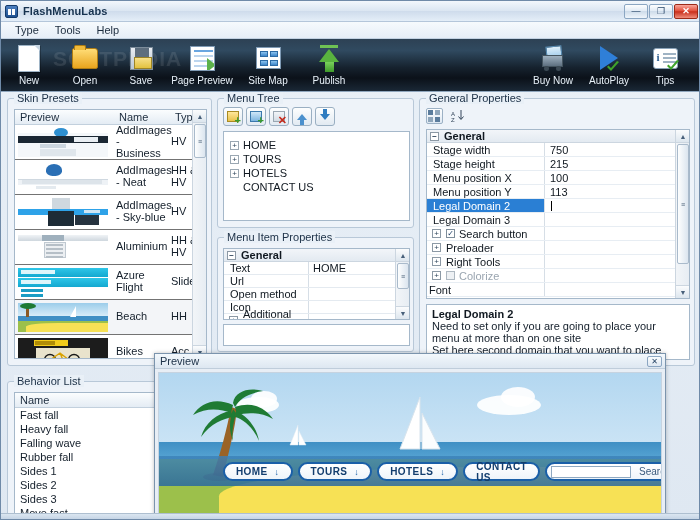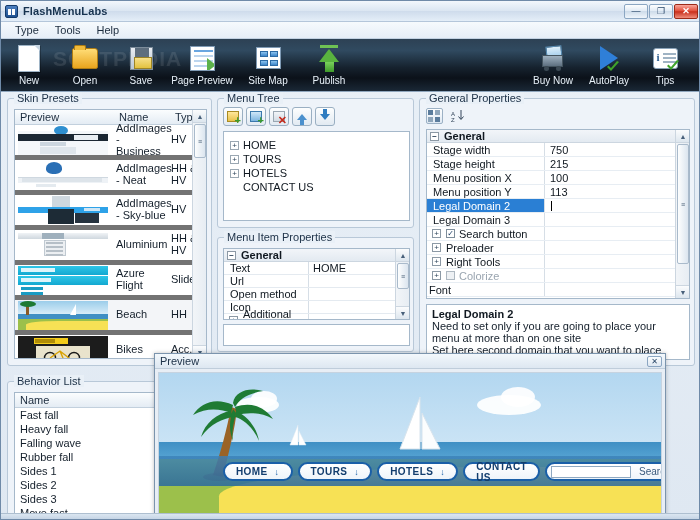--- a/index.html
+++ b/index.html
@@ -144,7 +144,7 @@
   .sp-head { display:flex; height:15px; background: linear-gradient(180deg,#fbfdfe,#e4ecf4);
      border-bottom:1px solid #c2d0dd; font-size:11px; color:#1b2b3d; align-items:center; }
   .sp-head div { padding-left:5px; }
-  .sp-row { display:flex; height:35px; align-items:center; border-bottom:5px solid #737373; font-size:11px;
+  .sp-row { display:flex; height:35px; align-items:center; border-bottom:1px solid #737373; font-size:11px;
      color:#141f2b; }
   .sp-row.sel { background:#f3f5f8; }
   .sp-c1 { width: 96px; height:33px; overflow:hidden; position:relative; }

